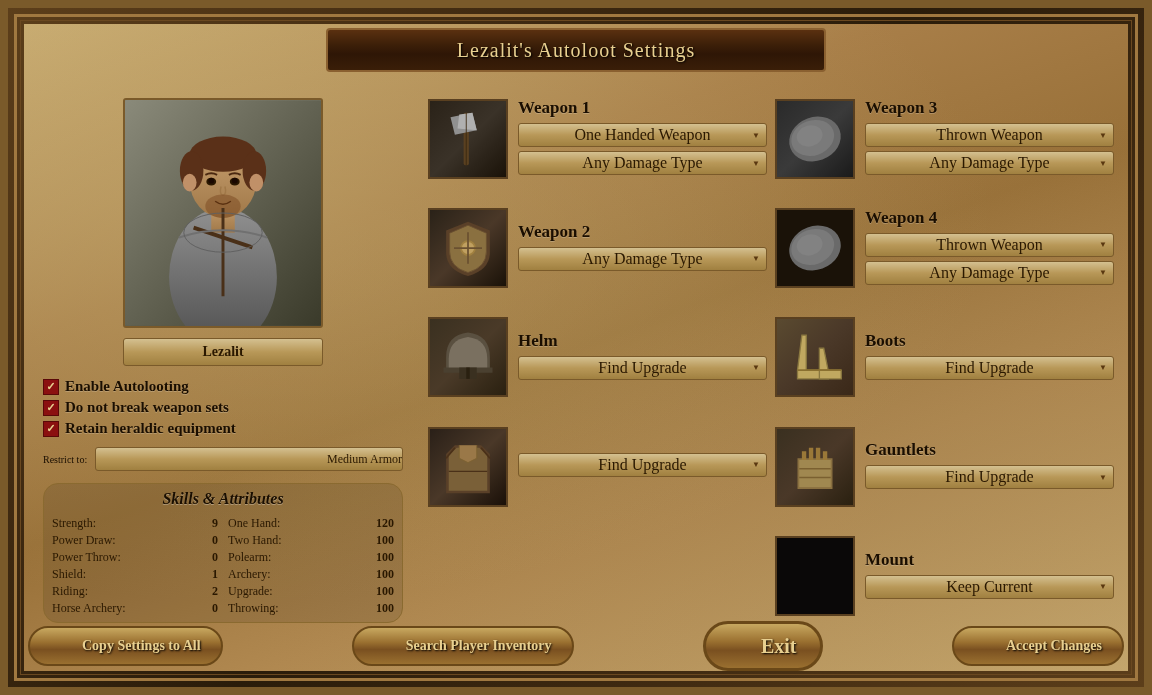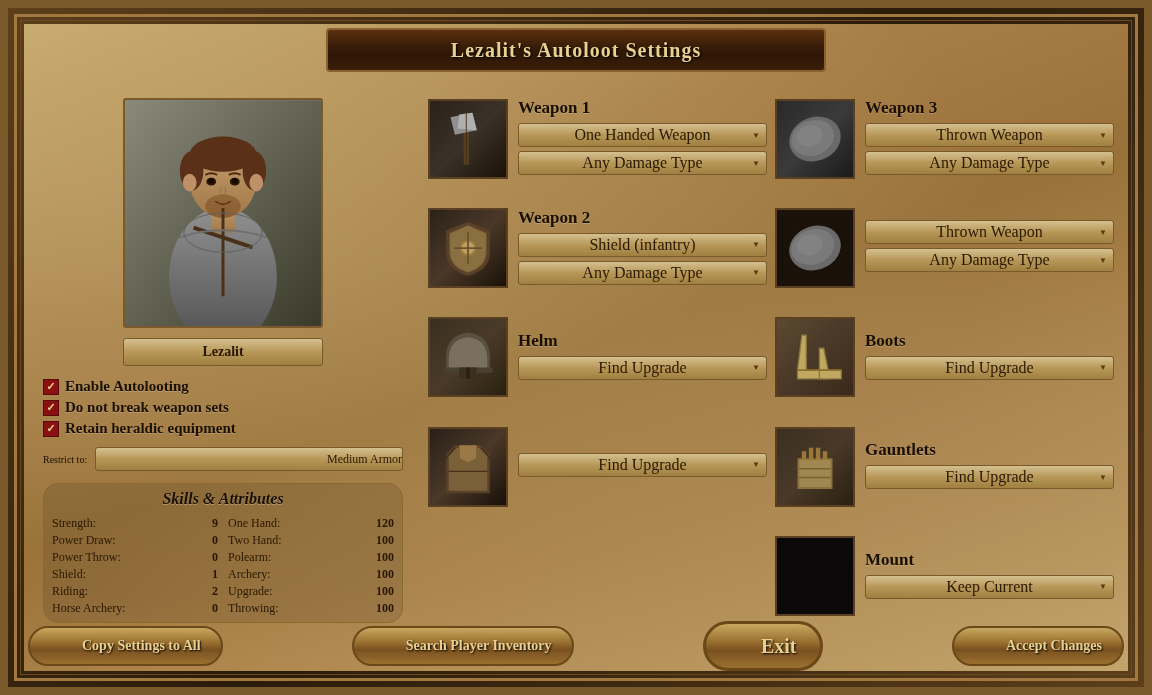--- a/index.html
+++ b/index.html
@@ -69,7 +69,7 @@
     .title-text {
       color: #e8d090;
       font-size: 20px;
-      font-weight: bold;
+      font-weight: normal;
       letter-spacing: 1px;
       text-shadow: 1px 1px 2px #000;
     }

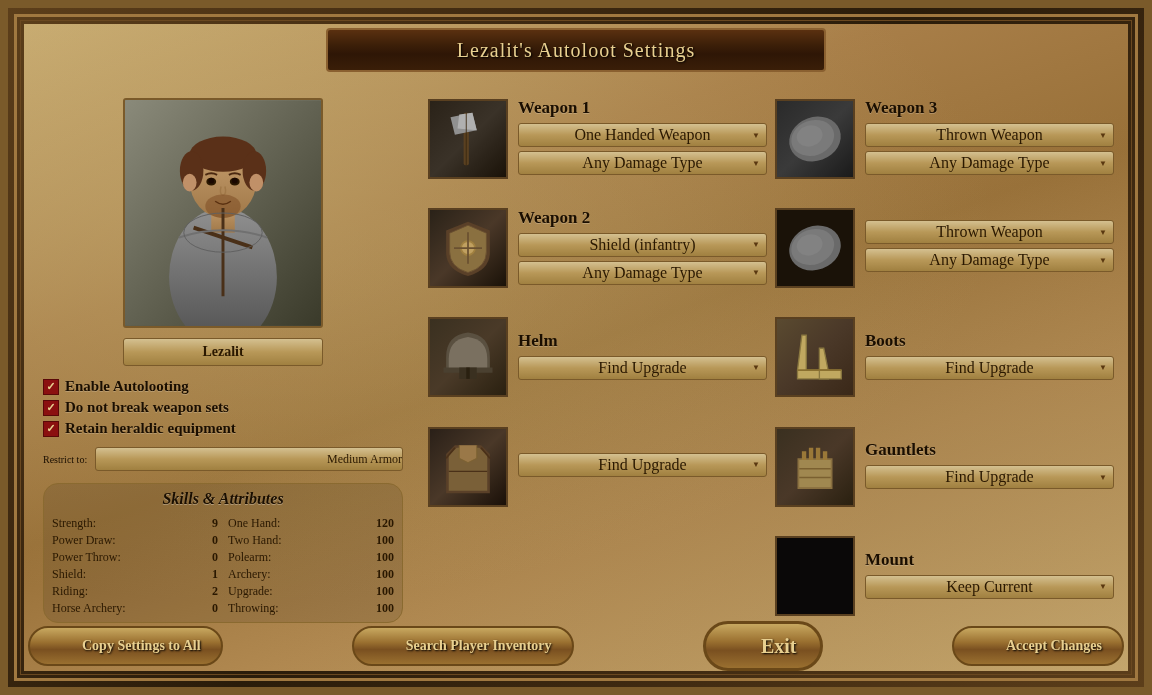--- a/index.html
+++ b/index.html
@@ -595,6 +595,7 @@
       </svg>
           </div>
           <div class="equip-info">
+            <div class="equip-title">Weapon 4</div>
             <div class="equip-dropdown">
               <span>Thrown Weapon</span>
             </div>

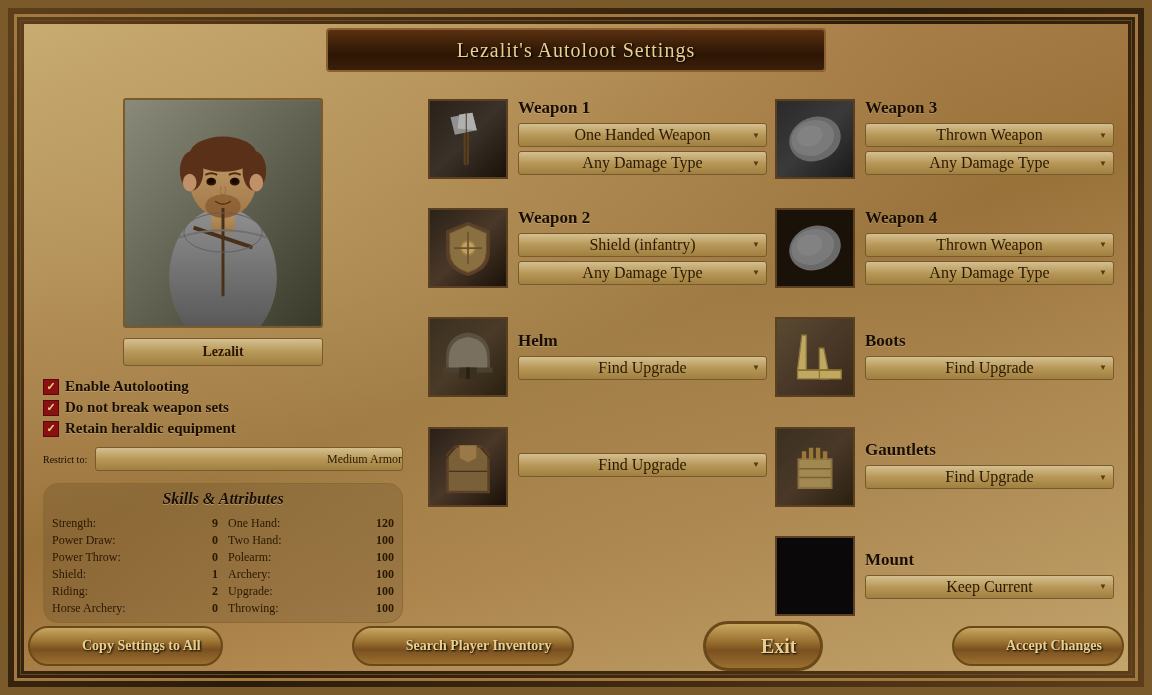--- a/index.html
+++ b/index.html
@@ -579,9 +579,6 @@
           <div class="equip-info">
             <div class="equip-title">Weapon 2</div>
             <div class="equip-dropdown">
-              <span>Shield (infantry)</span>
-            </div>
-            <div class="equip-dropdown">
               <span>Any Damage Type</span>
             </div>
           </div>

